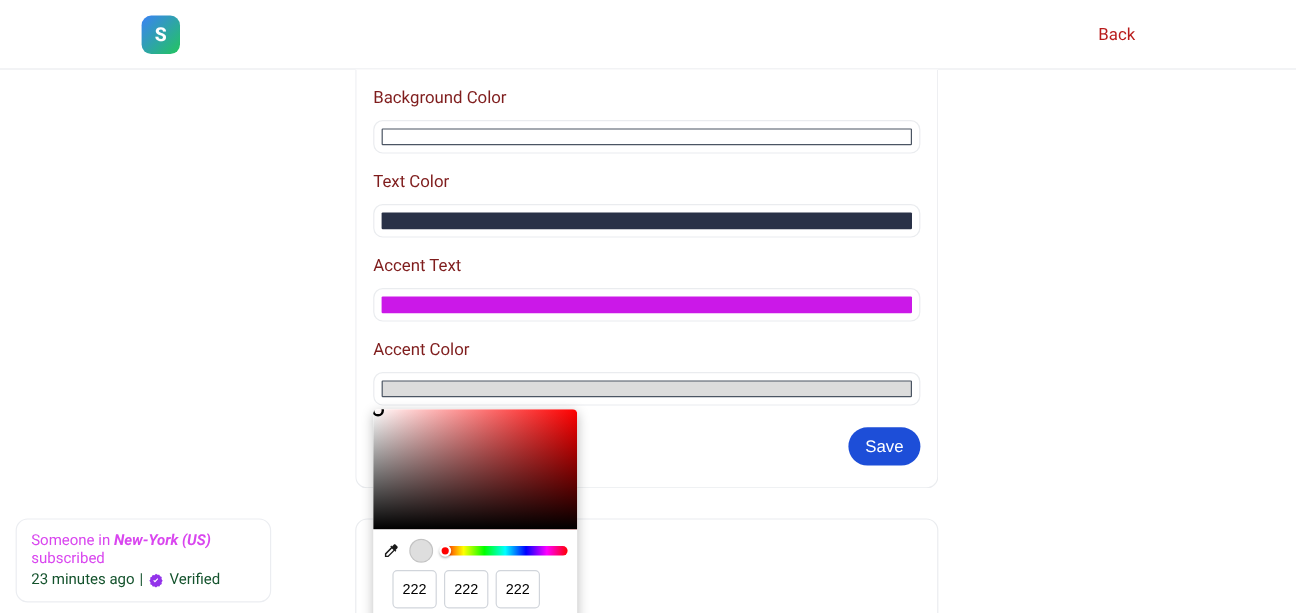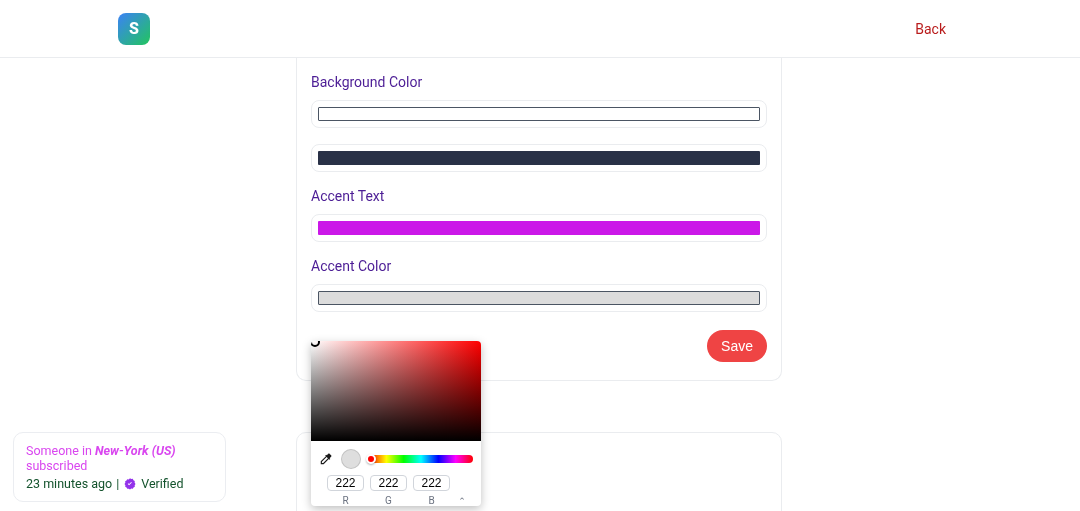--- a/index.html
+++ b/index.html
@@ -69,7 +69,7 @@
     .field-block { padding-top: 16px; }
     .field-label {
       font-size: 14px;
-      color: #4c1d95;
+      color: #7f1d1d;
       margin-bottom: 10px;
       display: block;
     }

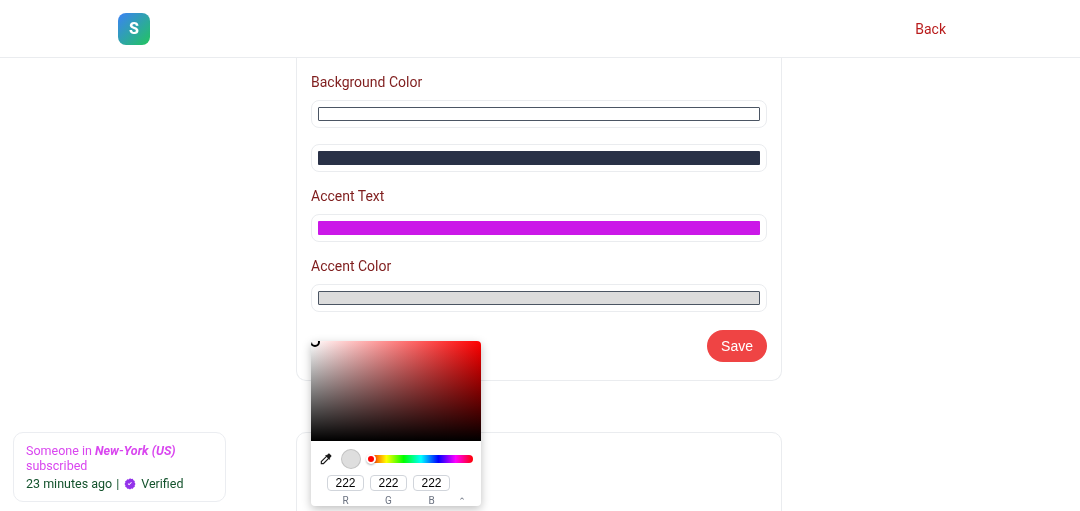--- a/index.html
+++ b/index.html
@@ -236,6 +236,7 @@
     </div>
 
     <div class="field-block">
+      <span class="field-label">Text Color</span>
       <div class="color-frame">
         <div class="color-bar" style="background:#293147"></div>
       </div>

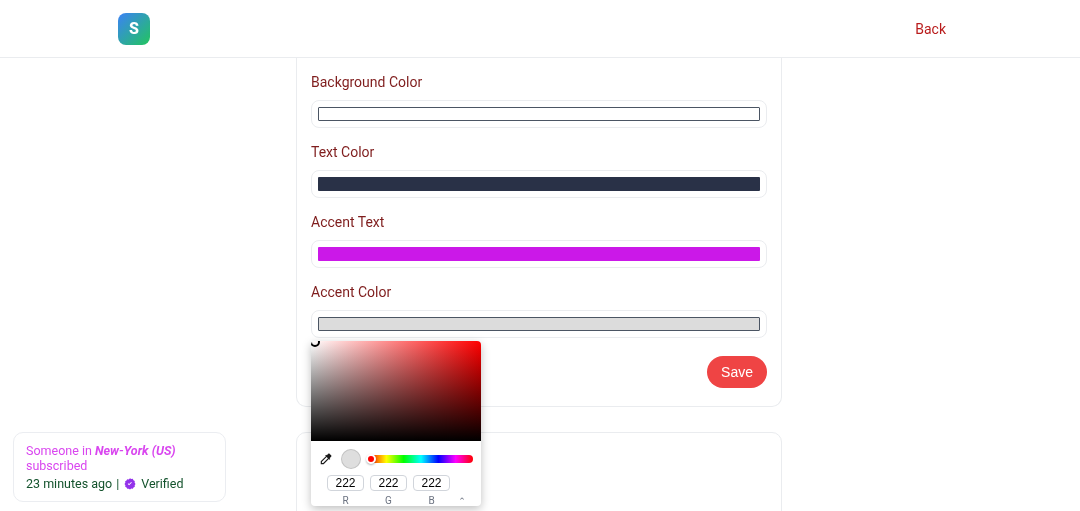--- a/index.html
+++ b/index.html
@@ -89,7 +89,7 @@
       padding-top: 18px;
     }
     .save-btn {
-      background: #ef4444;
+      background: #1d4ed8;
       color: #fff;
       border: none;
       border-radius: 16px;

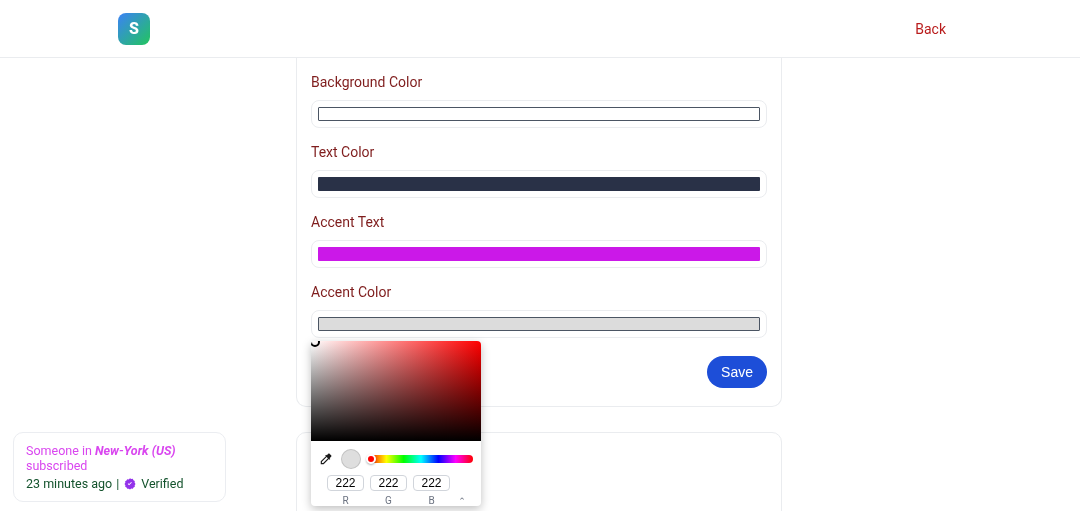--- a/index.html
+++ b/index.html
@@ -163,7 +163,7 @@
     }
     .rgb-input {
       width: 37px;
-      height: 16px;
+      height: 32px;
       border: 1px solid #d1d5db;
       border-radius: 4px;
       text-align: center;

